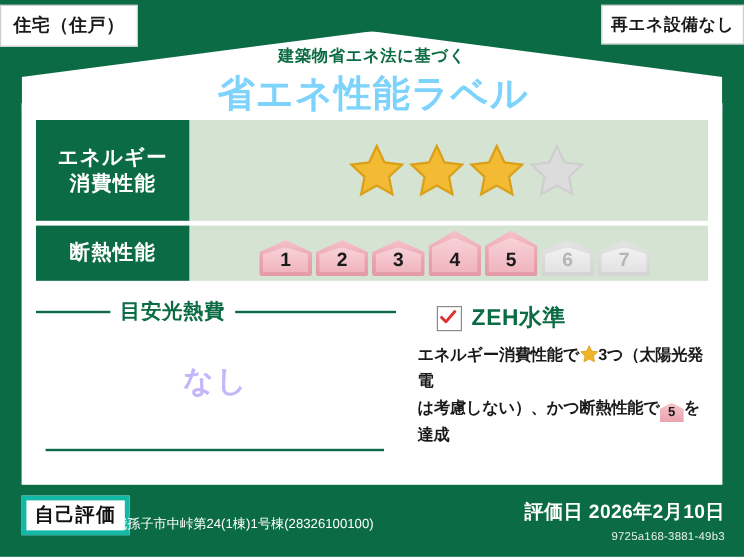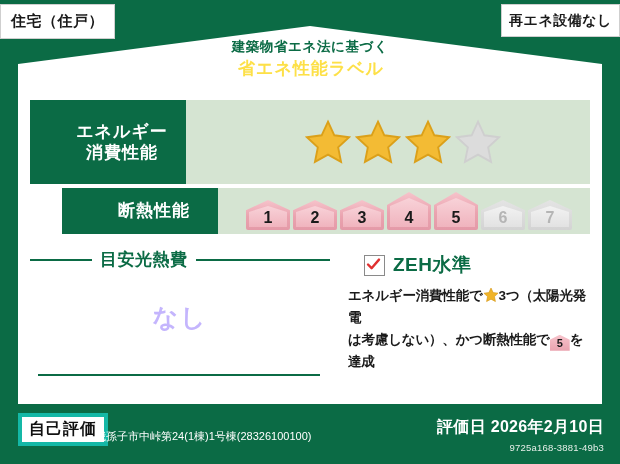--- a/index.html
+++ b/index.html
@@ -42,7 +42,7 @@
   }
   .title-main{
     position:absolute;left:2px;right:0;top:57px;text-align:center;
-    font-size:17px;color:#fde047;font-weight:bold;letter-spacing:1px;
+    font-size:31px;color:#7dd3fc;font-weight:bold;letter-spacing:1px;
   }
 
   

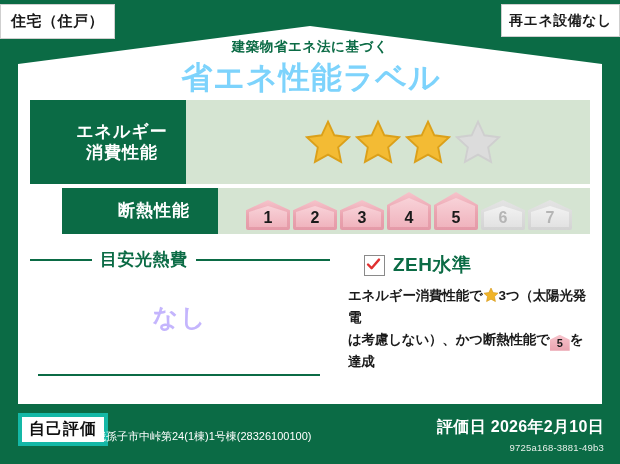--- a/index.html
+++ b/index.html
@@ -59,7 +59,6 @@
     display:flex;align-items:center;justify-content:center;
     text-align:center;font-weight:bold;font-size:17px;line-height:1.25;
     letter-spacing:1px;
-    padding-left:28px;
   }
   .row-label.small{font-size:17px;}
   .row-content{

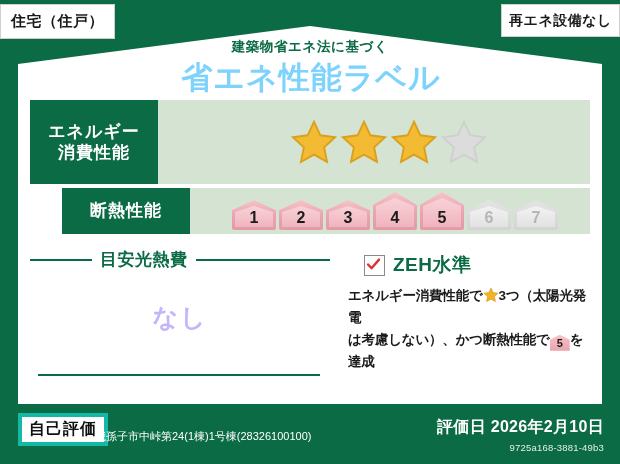--- a/index.html
+++ b/index.html
@@ -52,7 +52,7 @@
 
   .row{position:relative;display:flex;align-items:stretch;}
   .row-energy{height:84px;margin-bottom:4px;}
-  .row-insul{height:46px;margin-left:32px;}
+  .row-insul{height:46px;}
 
   .row-label{
     width:128px;flex:0 0 128px;background:#0b6b45;color:#fff;

